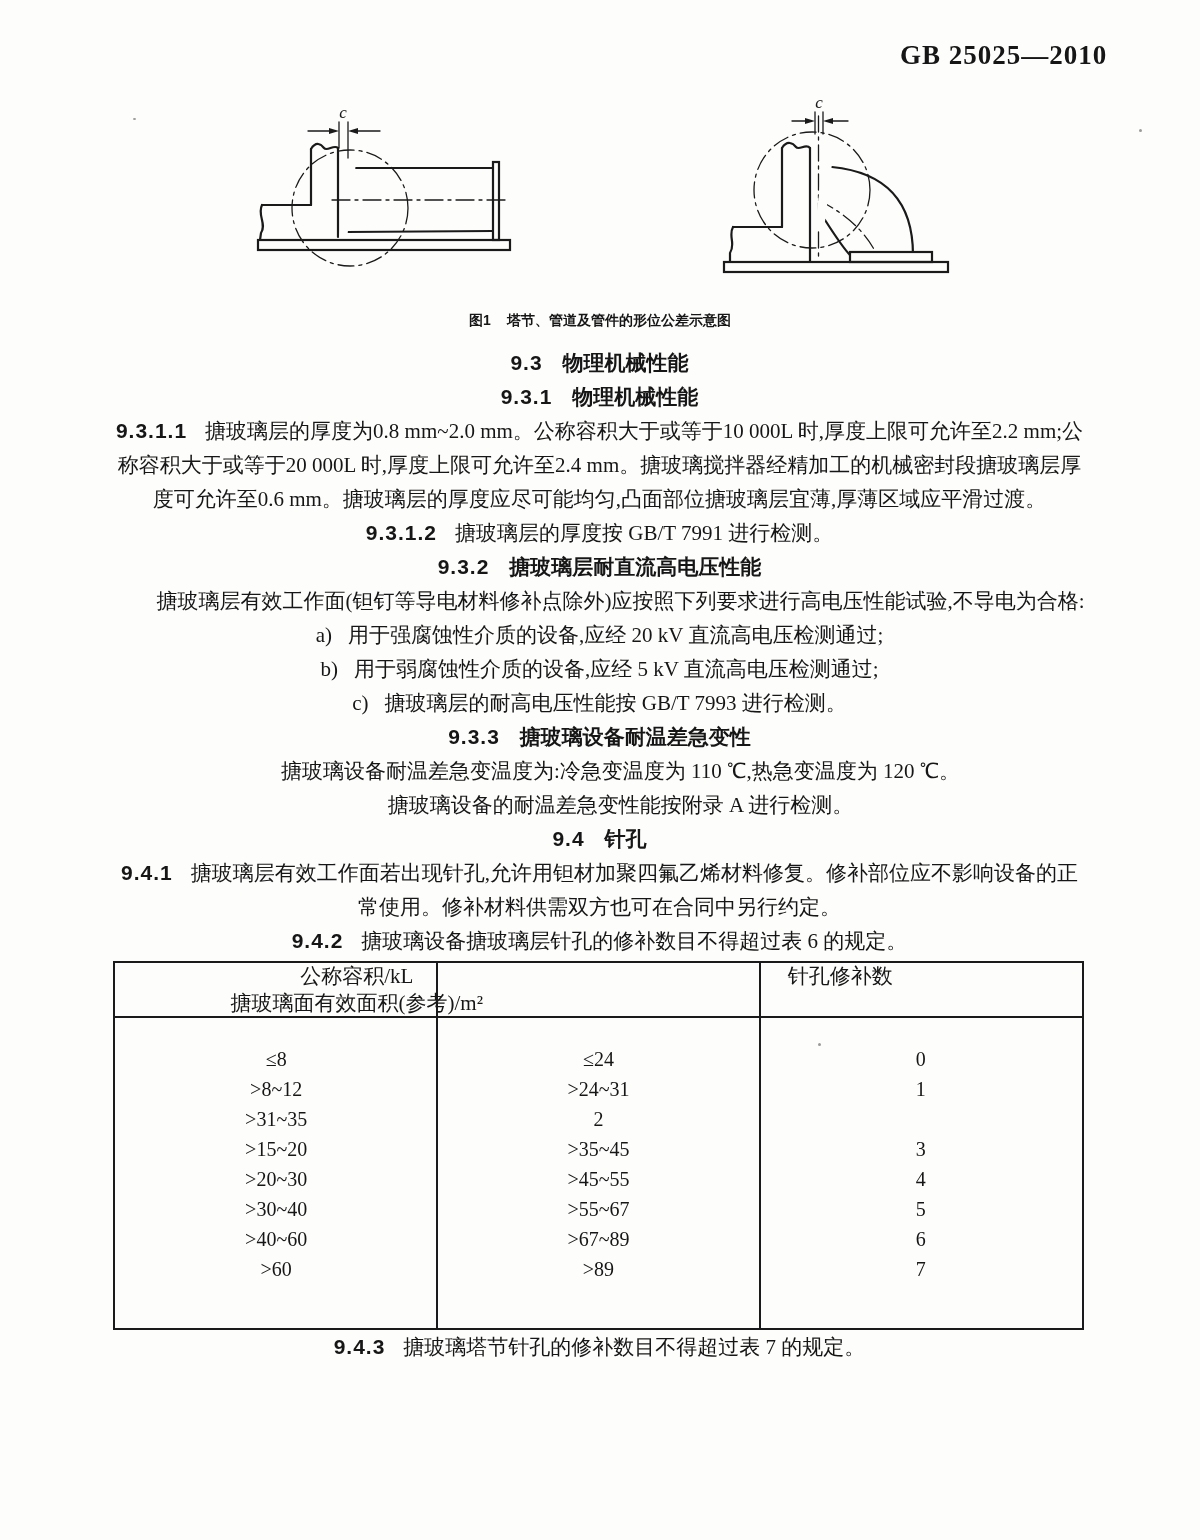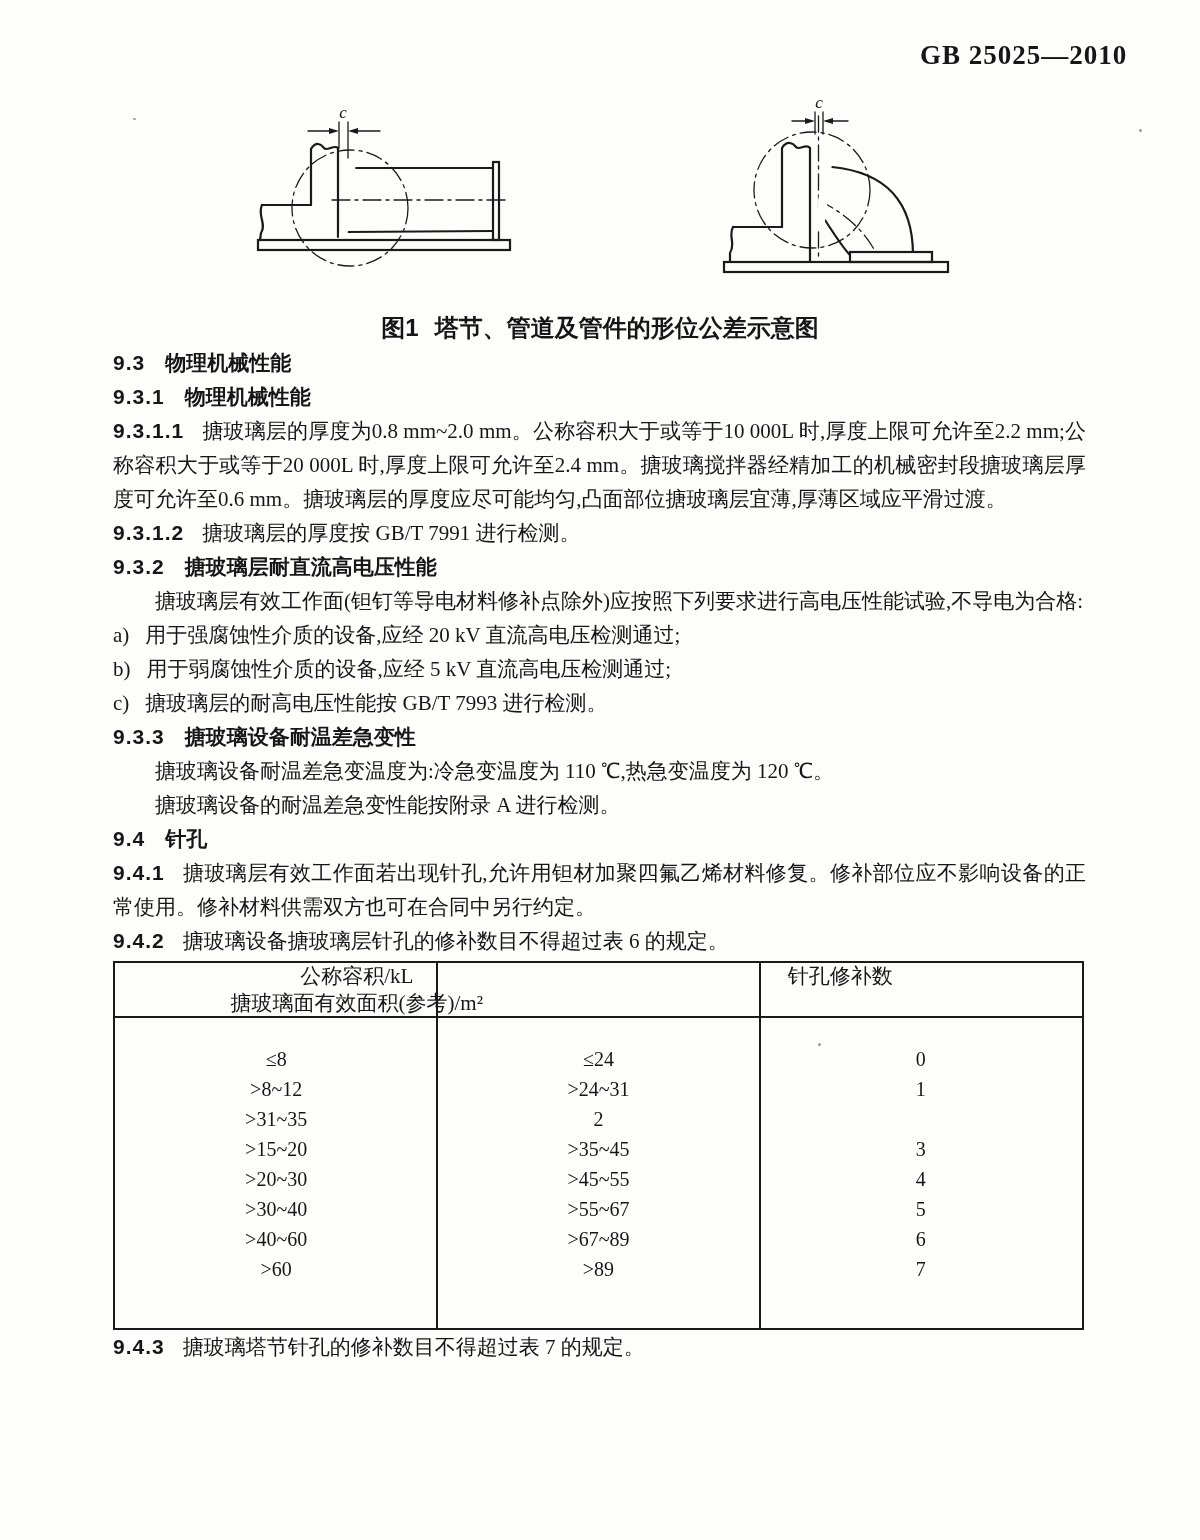--- a/index.html
+++ b/index.html
@@ -9,7 +9,7 @@
     font-family:"Liberation Serif", serif;
   }
   .std-code {
-    position:absolute; top:40px; left:920px; width:180px;
+    position:absolute; top:40px; left:900px; width:180px;
     font-family:"Liberation Serif", serif; font-weight:bold;
     font-size:27px; letter-spacing:1px; white-space:nowrap;
   }

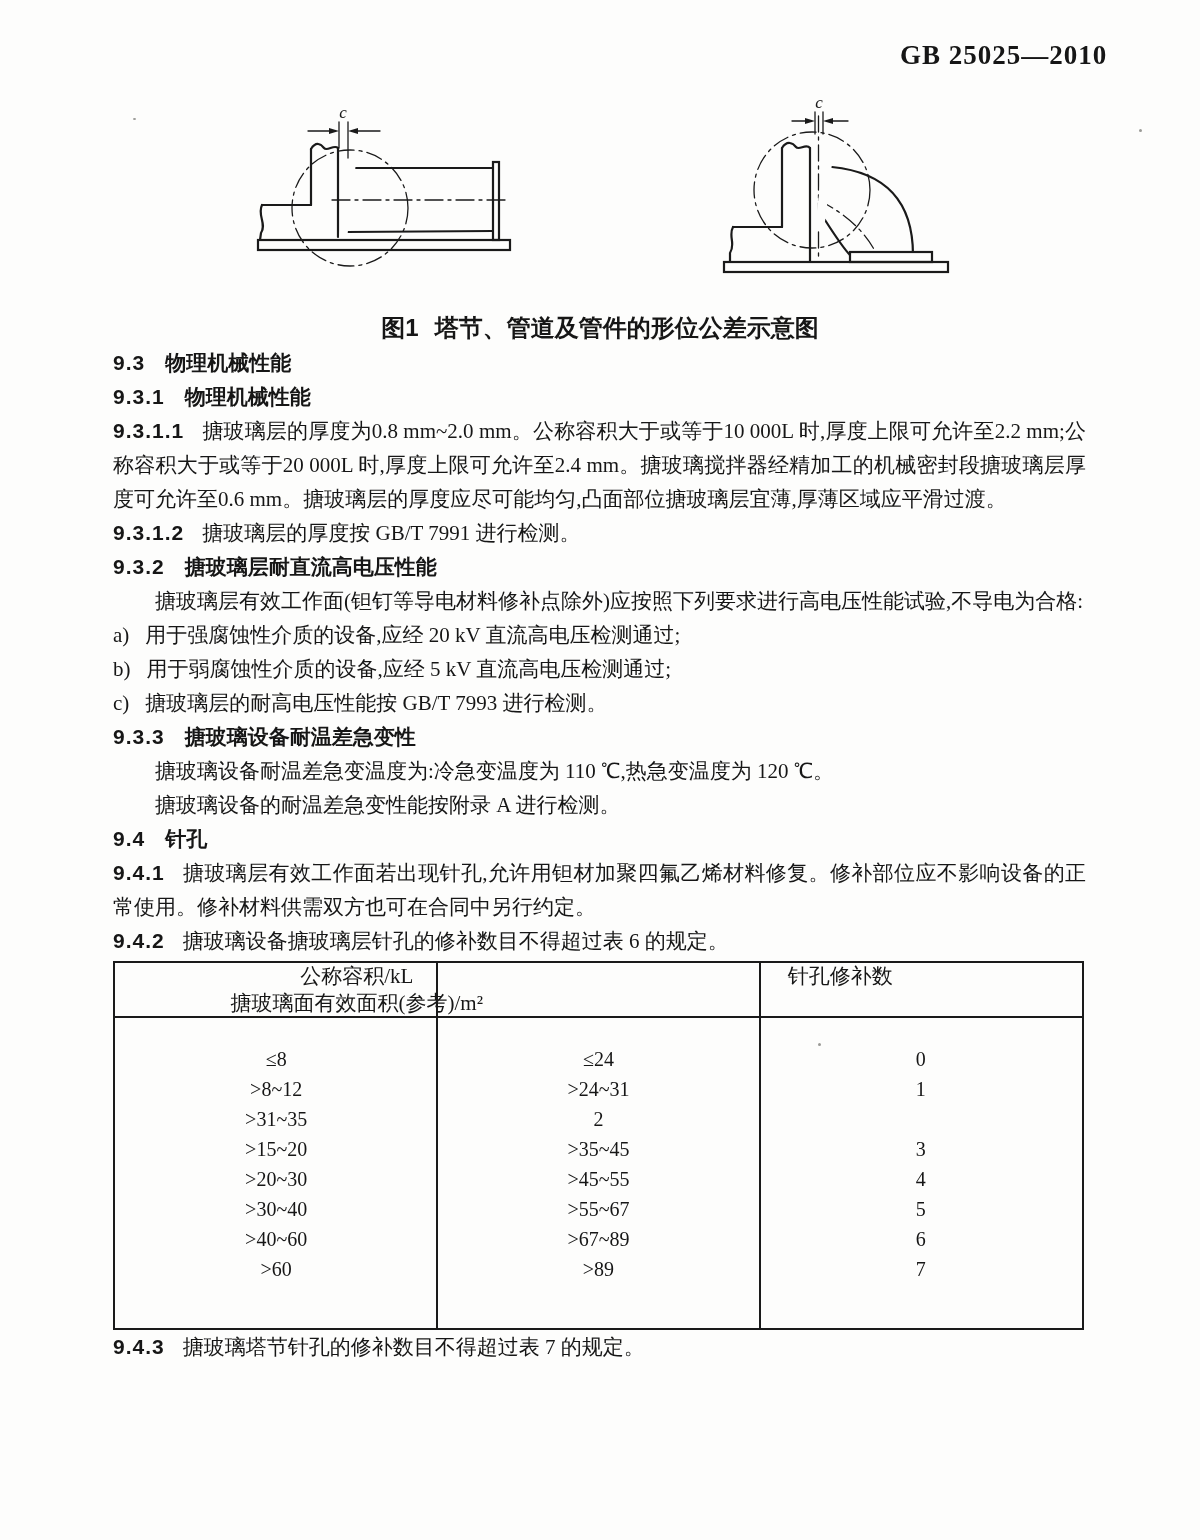--- a/index.html
+++ b/index.html
@@ -25,7 +25,7 @@
   .fig text { fill:#1a1a1a; font-family:"Liberation Serif", serif; font-style:italic; font-size:17px; }
   .caption {
     position:absolute; top:312px; left:0; width:100%; text-align:center;
-    font-family:"Liberation Sans", sans-serif; font-weight:bold; font-size:24px;
+    font-family:"Liberation Sans", sans-serif; font-weight:bold; font-size:14px;
   }
   .caption .num { margin-right:16px; }
   .content {

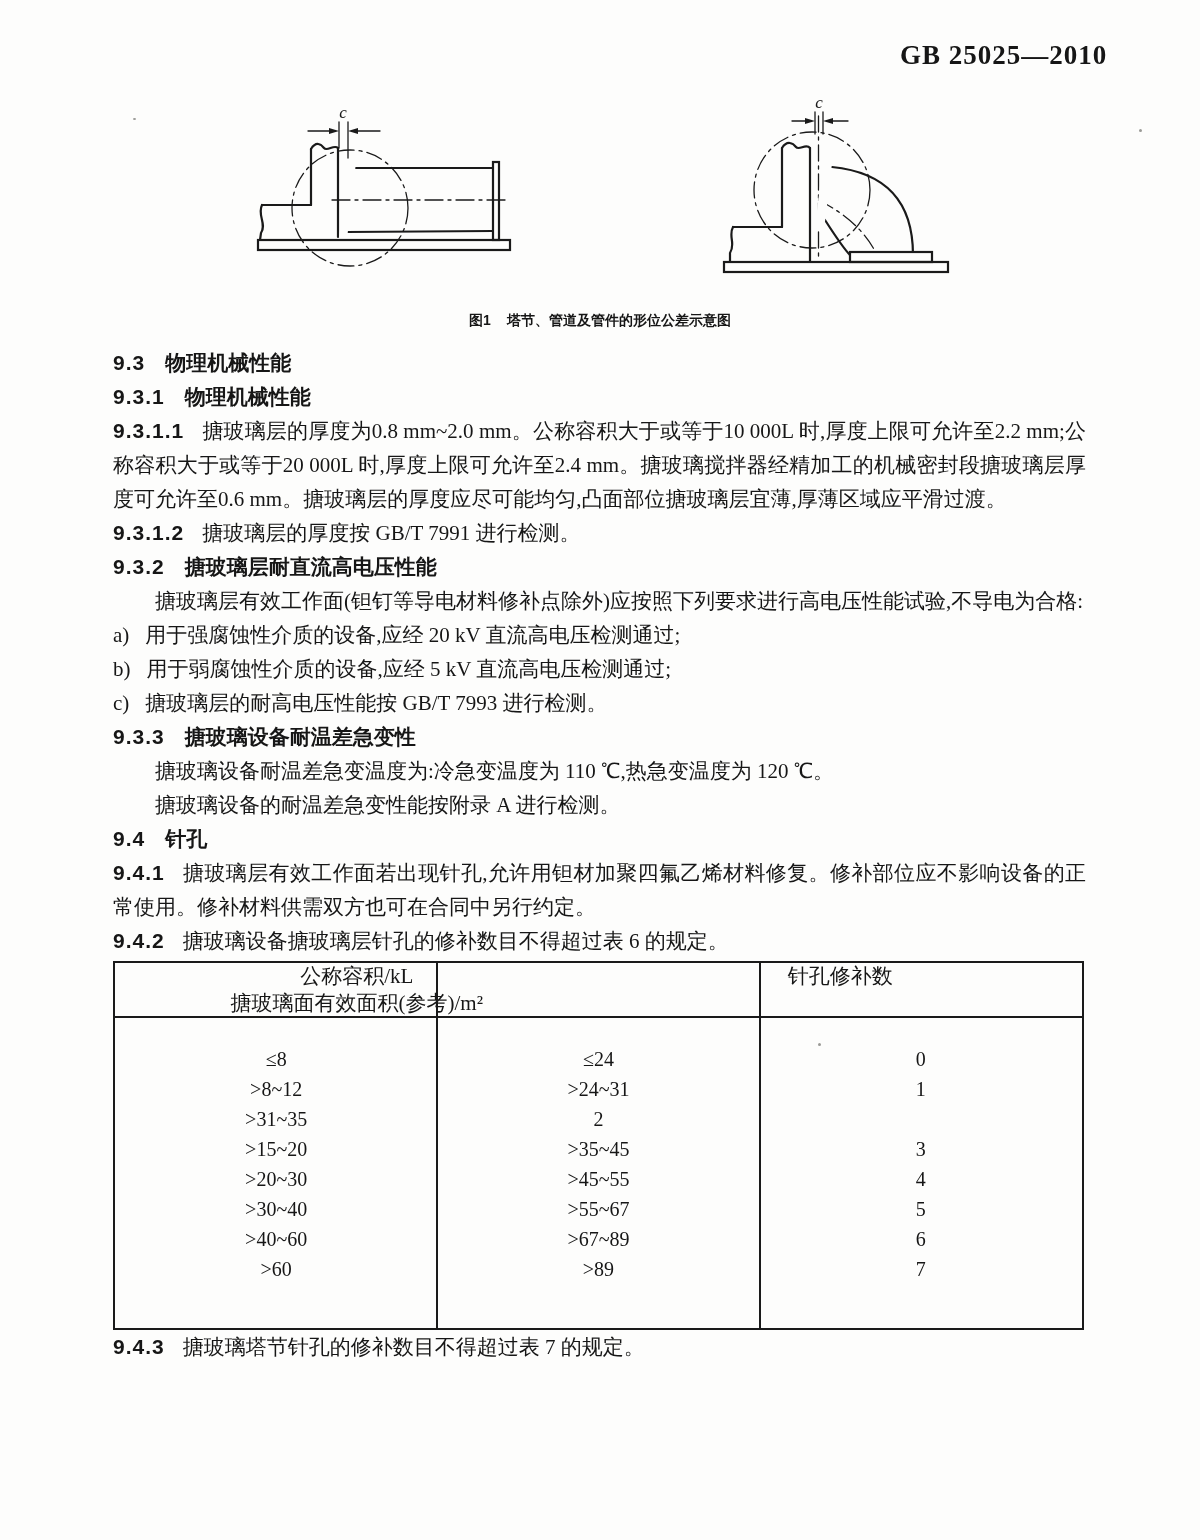--- a/index.html
+++ b/index.html
@@ -32,7 +32,7 @@
     position:absolute; left:113px; top:346px; width:973px;
     font-size:21px; line-height:34px;
   }
-  .content p { margin:0; }
+  .content p { margin:0;text-align:center; }
   .heading {
     font-family:"Liberation Sans", sans-serif; font-weight:bold; font-size:21px;
   }

